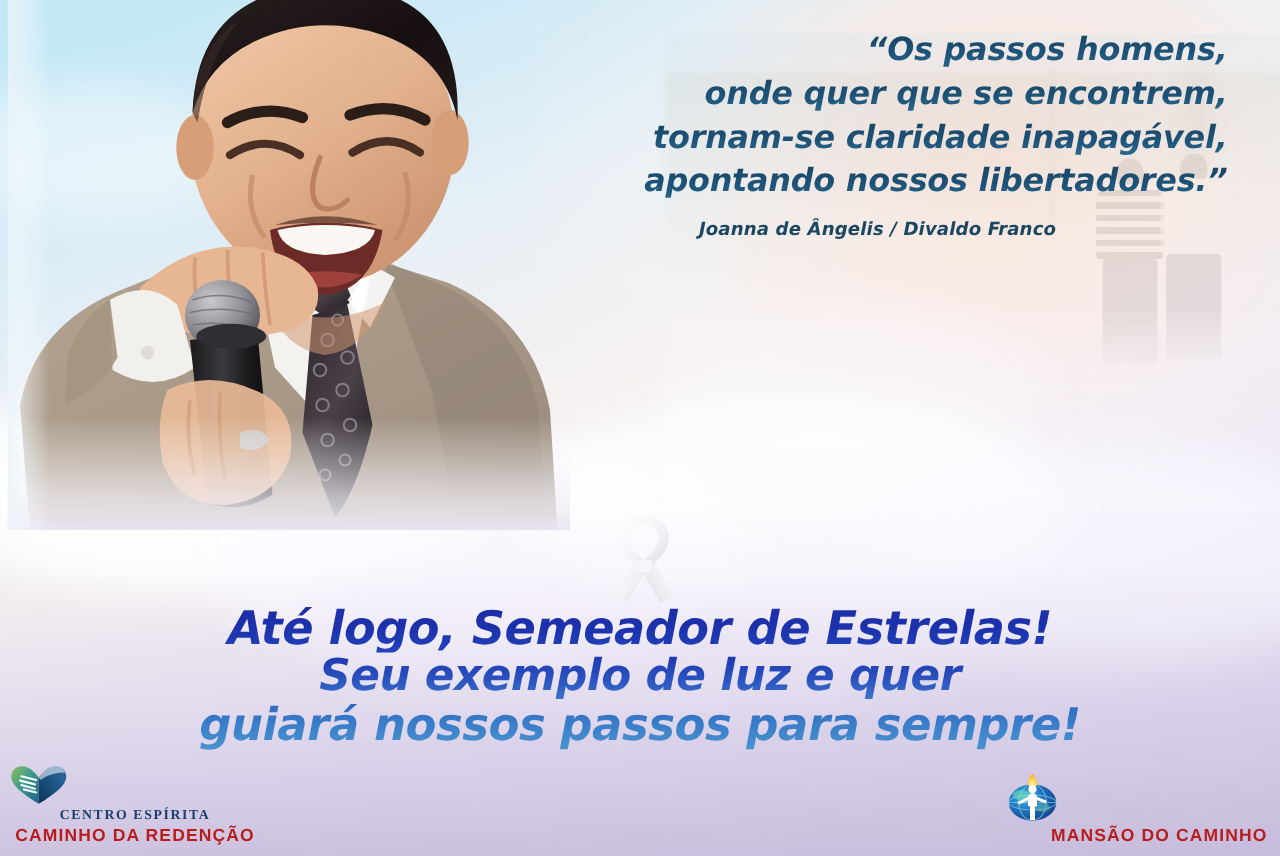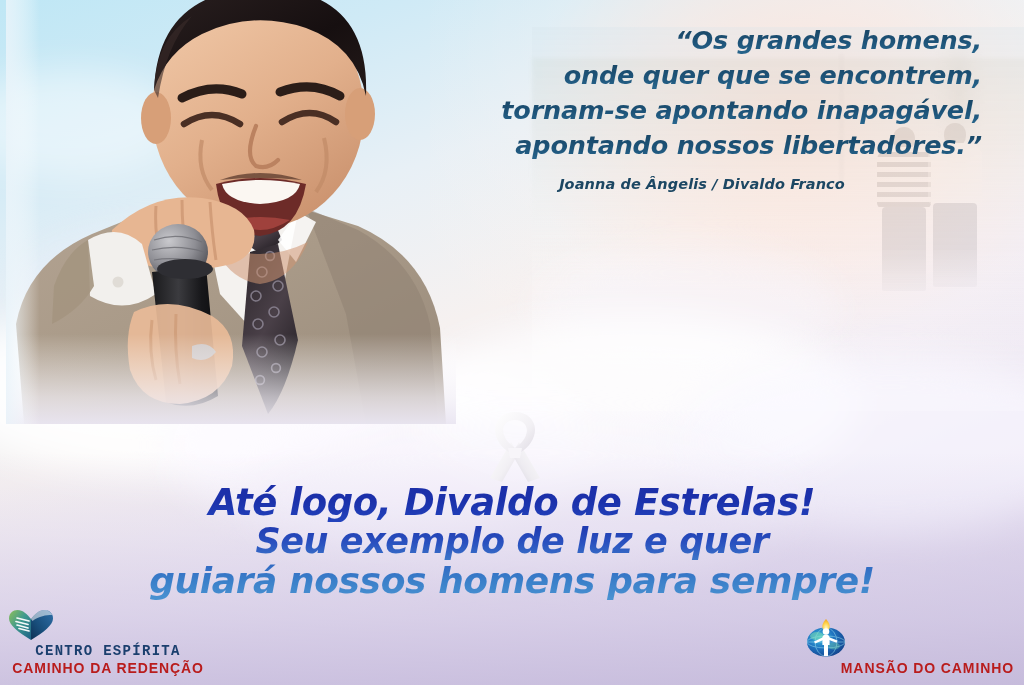--- a/index.html
+++ b/index.html
@@ -483,7 +483,7 @@
   </div>
 
   <div class="quote">
-    <p class="quote-line">“Os grandes homens,</p>
+    <p class="quote-line">“Os passos homens,</p>
     <p class="quote-line">onde quer que se encontrem,</p>
     <p class="quote-line">tornam-se apontando inapagável,</p>
     <p class="quote-line">apontando nossos libertadores.”</p>

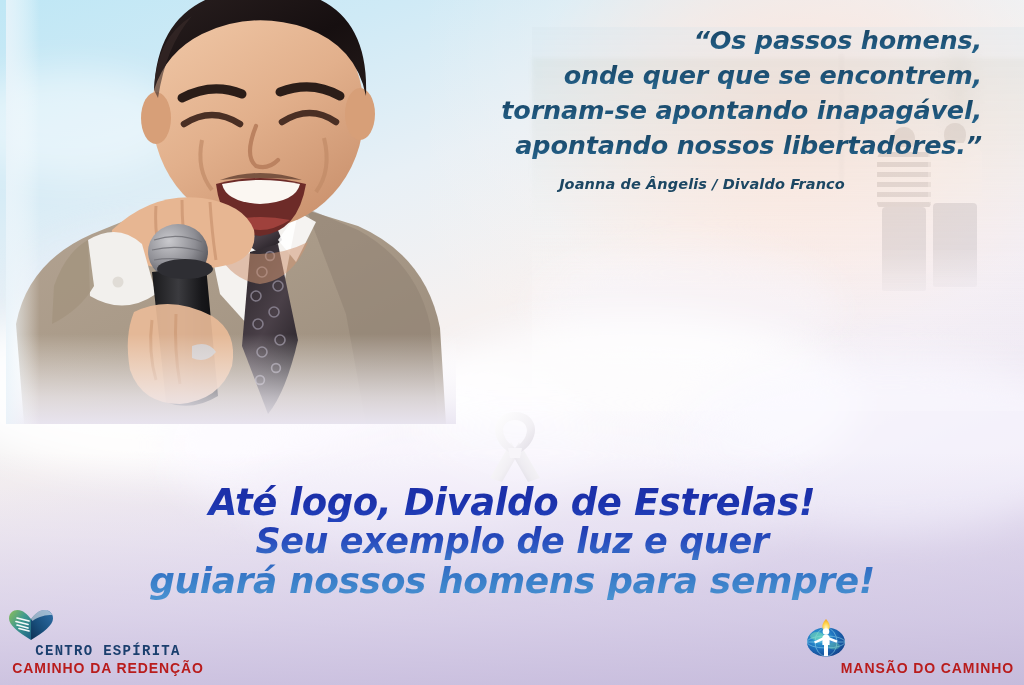--- a/index.html
+++ b/index.html
@@ -485,7 +485,7 @@
   <div class="quote">
     <p class="quote-line">“Os passos homens,</p>
     <p class="quote-line">onde quer que se encontrem,</p>
-    <p class="quote-line">tornam-se apontando inapagável,</p>
+    <p class="quote-line">tornam-se claridade inapagável,</p>
     <p class="quote-line">apontando nossos libertadores.”</p>
     <p class="quote-credit">Joanna de Ângelis / Divaldo Franco</p>
   </div>

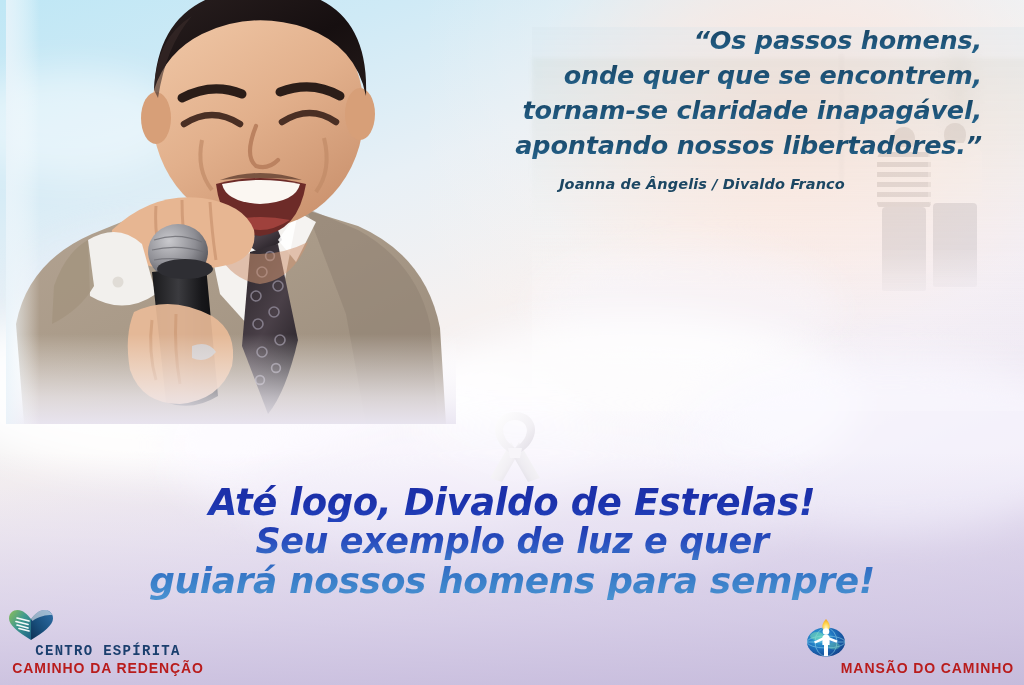--- a/index.html
+++ b/index.html
@@ -517,7 +517,7 @@
   </div>
 
   <div class="headline">
-    <p class="headline-line hl-1">Até logo, Divaldo de Estrelas!</p>
+    <p class="headline-line hl-1">Até logo, Semeador de Estrelas!</p>
     <p class="headline-line hl-2">Seu exemplo de luz e quer</p>
     <p class="headline-line hl-3">guiará nossos homens para sempre!</p>
   </div>

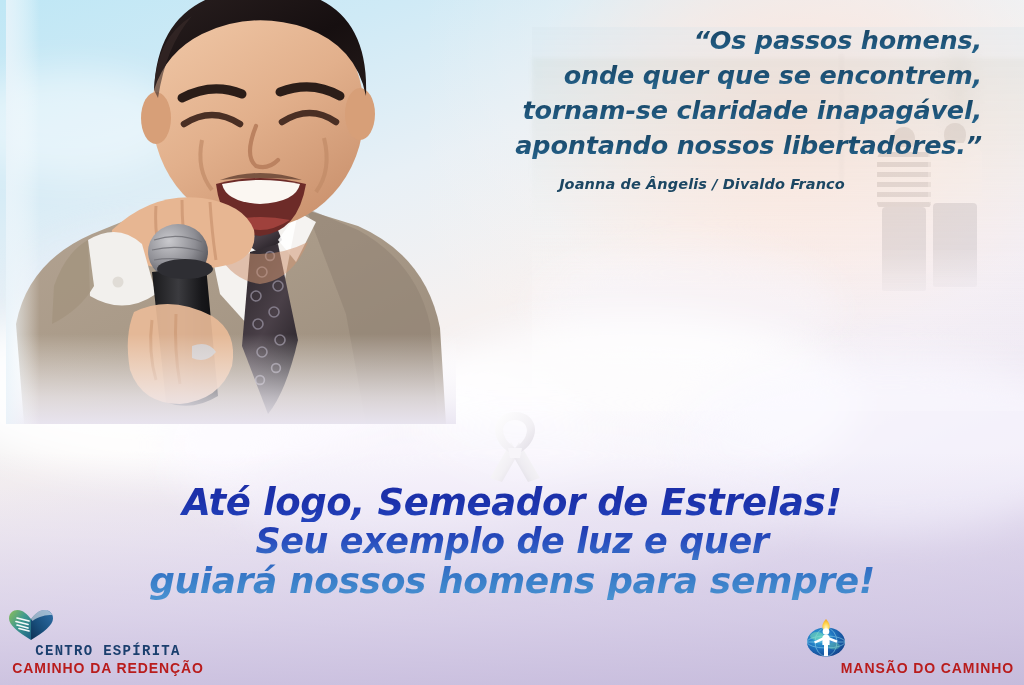--- a/index.html
+++ b/index.html
@@ -519,7 +519,7 @@
   <div class="headline">
     <p class="headline-line hl-1">Até logo, Semeador de Estrelas!</p>
     <p class="headline-line hl-2">Seu exemplo de luz e quer</p>
-    <p class="headline-line hl-3">guiará nossos homens para sempre!</p>
+    <p class="headline-line hl-3">guiará nossos passos para sempre!</p>
   </div>
 
   <div class="logo-left">

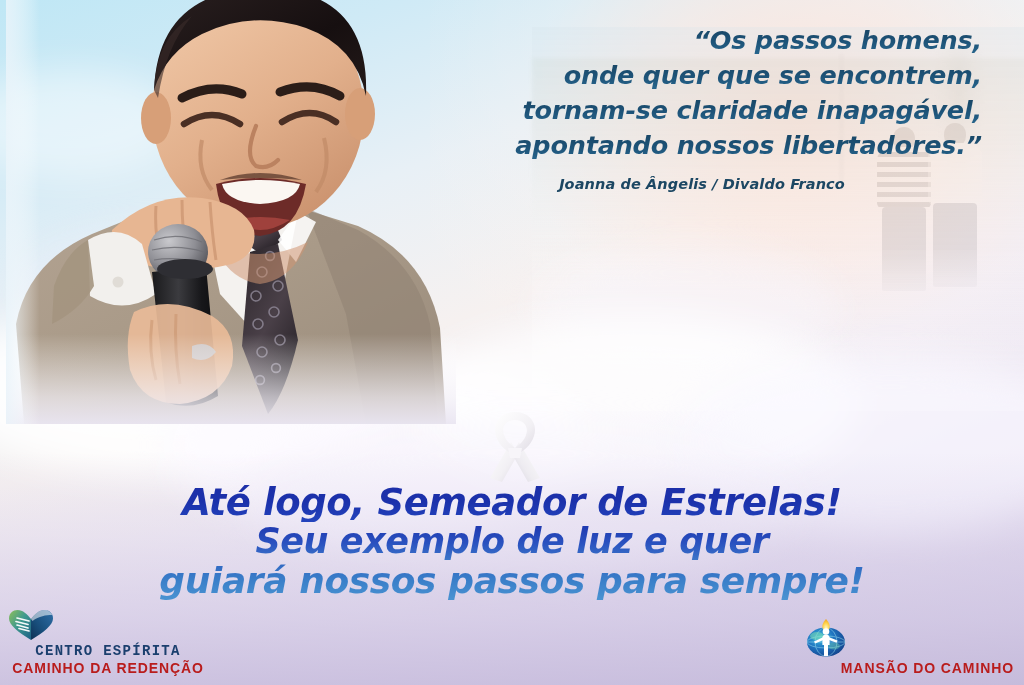--- a/index.html
+++ b/index.html
@@ -298,9 +298,9 @@
   }
   .logo-mark svg { display: block; }
   .logo-text-sm {
-    font-family: Liberation Mono, monospace;
+    font-family: Liberation Serif, serif;
     font-weight: bold;
-    font-size: 14px;
+    font-size: 11px;
     letter-spacing: 1.3px;
     color: #1b3f6e;
     line-height: 1.25;

